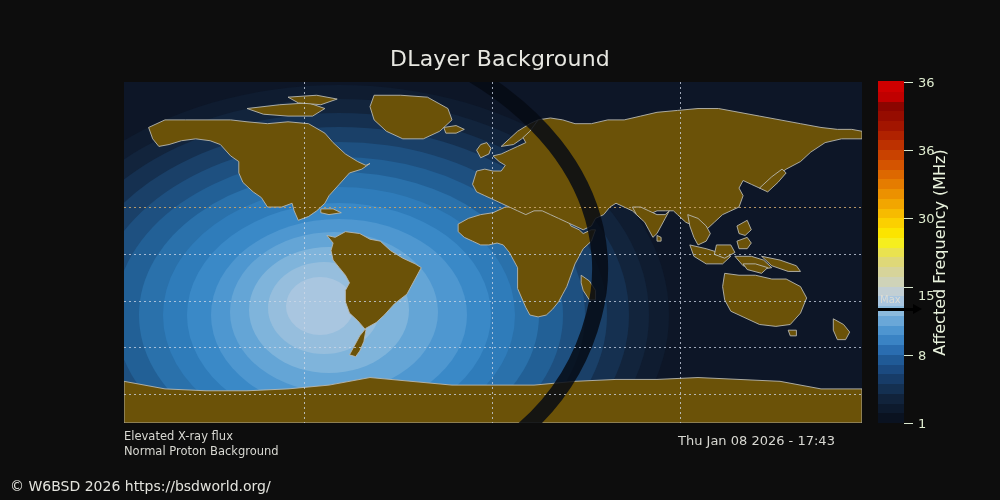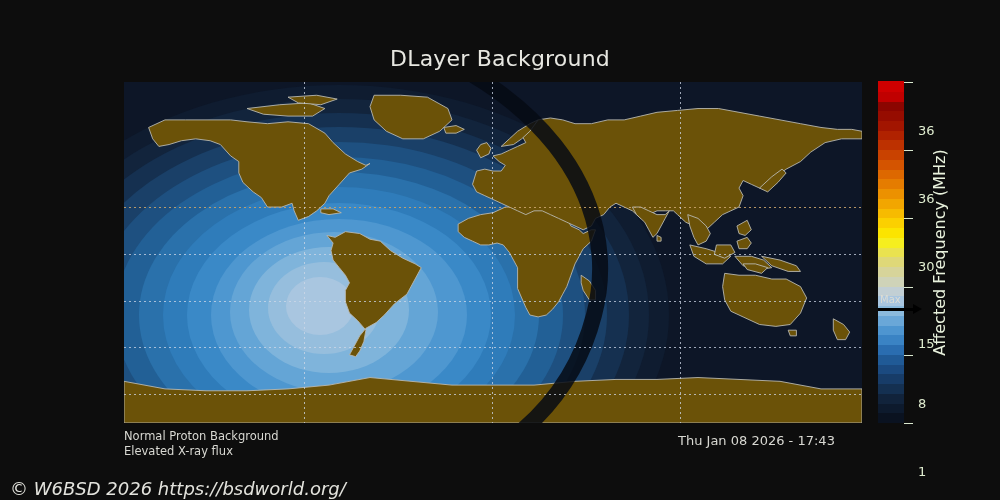--- a/index.html
+++ b/index.html
@@ -42,7 +42,7 @@
   #cbar-ticks{position:absolute;left:904px;top:82px;height:341px;width:60px;}
   .cb-tick{position:absolute;left:0;width:9px;height:1px;background:#d9e8cf;}
   .cb-tlabel{position:absolute;left:14px;font-size:13px;color:#dfeccf;
-             transform:translateY(-50%);white-space:nowrap;margin-top:48px;}
+             transform:translateY(-50%);white-space:nowrap;}
   #cbar-title{
     position:absolute;left:925px;top:82px;height:341px;width:28px;
     display:flex;align-items:center;justify-content:center;

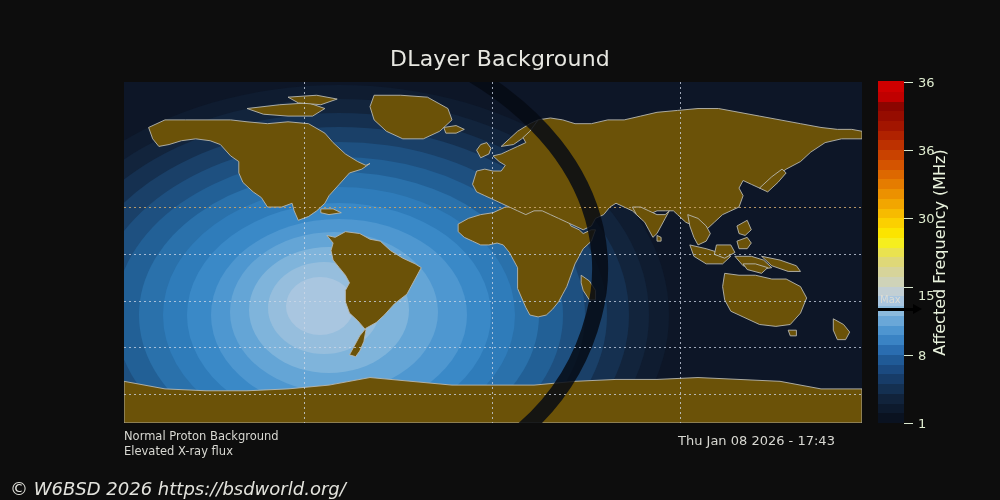--- a/index.html
+++ b/index.html
@@ -251,8 +251,8 @@
 </div>
 
 <div id="note">
+  <div>Elevated X-ray flux</div>
   <div>Normal Proton Background</div>
-  <div>Elevated X-ray flux</div>
 </div>
 <div id="stamp">Thu Jan 08 2026 - 17:43</div>
 <div id="copyright">© W6BSD 2026 https://bsdworld.org/</div>

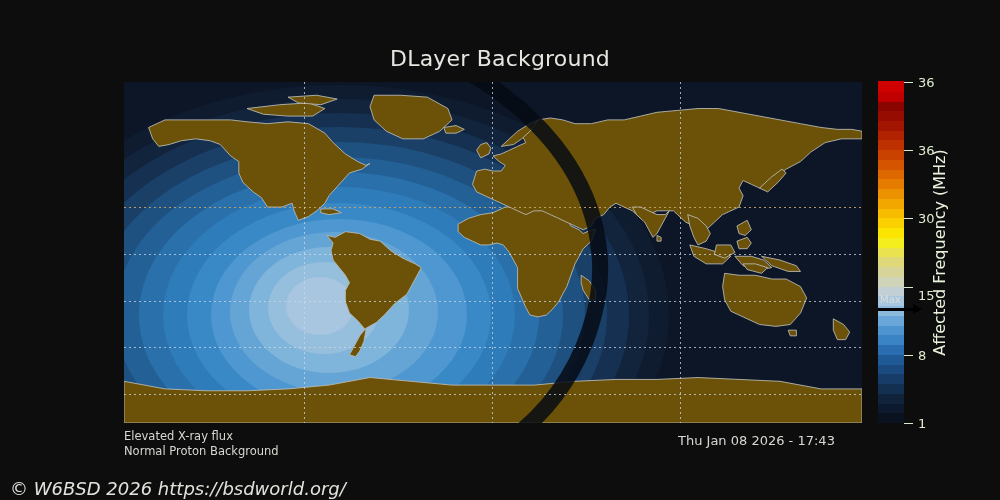--- a/index.html
+++ b/index.html
@@ -61,7 +61,7 @@
   
   #note{position:absolute;left:124px;top:429px;font-size:11.5px;line-height:15px;color:#d8d8d2;}
   #stamp{position:absolute;left:678px;top:433px;font-size:13px;color:#d8d8d2;}
-  #copyright{position:absolute;left:10px;top:478px;font-size:18px;font-style:italic;color:#e3e3dd;}
+  #copyright{position:absolute;left:10px;top:478px;font-size:14px;color:#e3e3dd;}
 </style>
 </head>
 <body>

